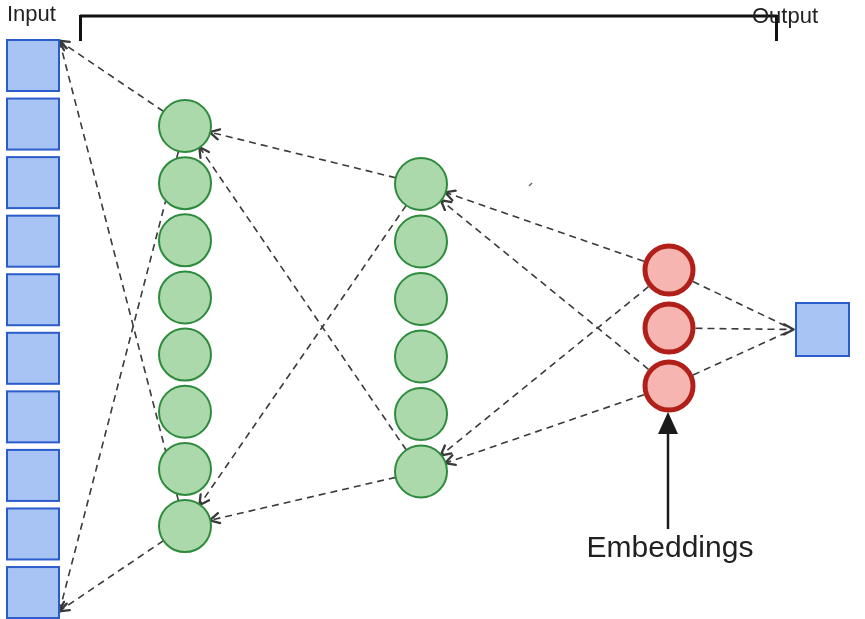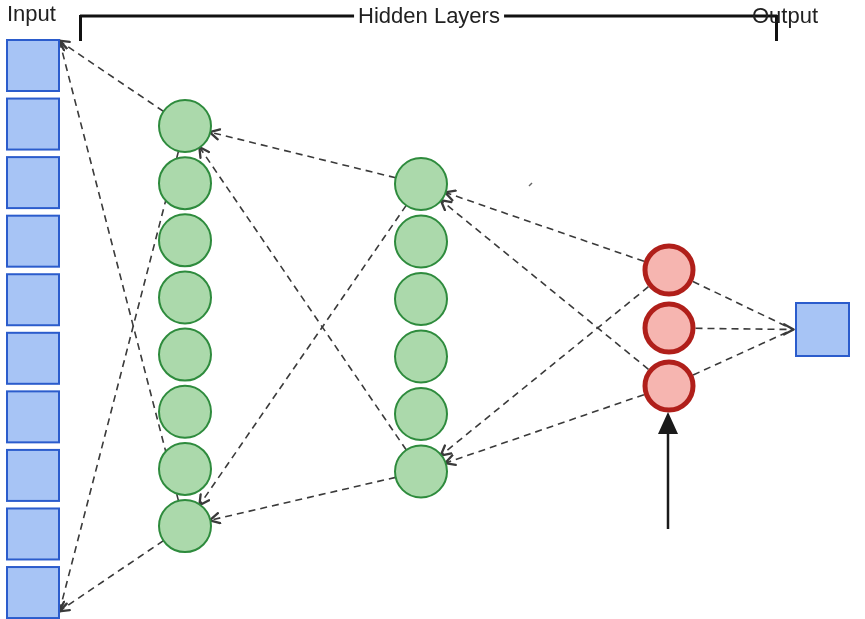--- a/index.html
+++ b/index.html
@@ -104,7 +104,6 @@
   </svg>
 
   <div class="lbl lbl-input">Input</div>
-  <div class="lbl lbl-hidden">Hidden Layers</div>
   <div class="lbl lbl-output">Output</div>
 </div>
 

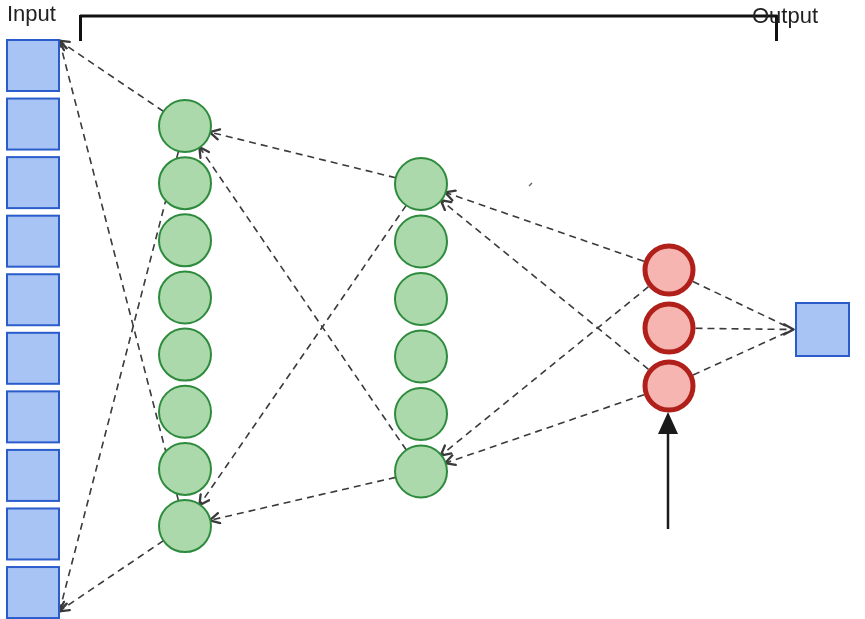--- a/index.html
+++ b/index.html
@@ -105,6 +105,7 @@
 
   <div class="lbl lbl-input">Input</div>
   <div class="lbl lbl-output">Output</div>
+  <div class="lbl lbl-emb">Embeddings</div>
 </div>
 
 </body></html>

